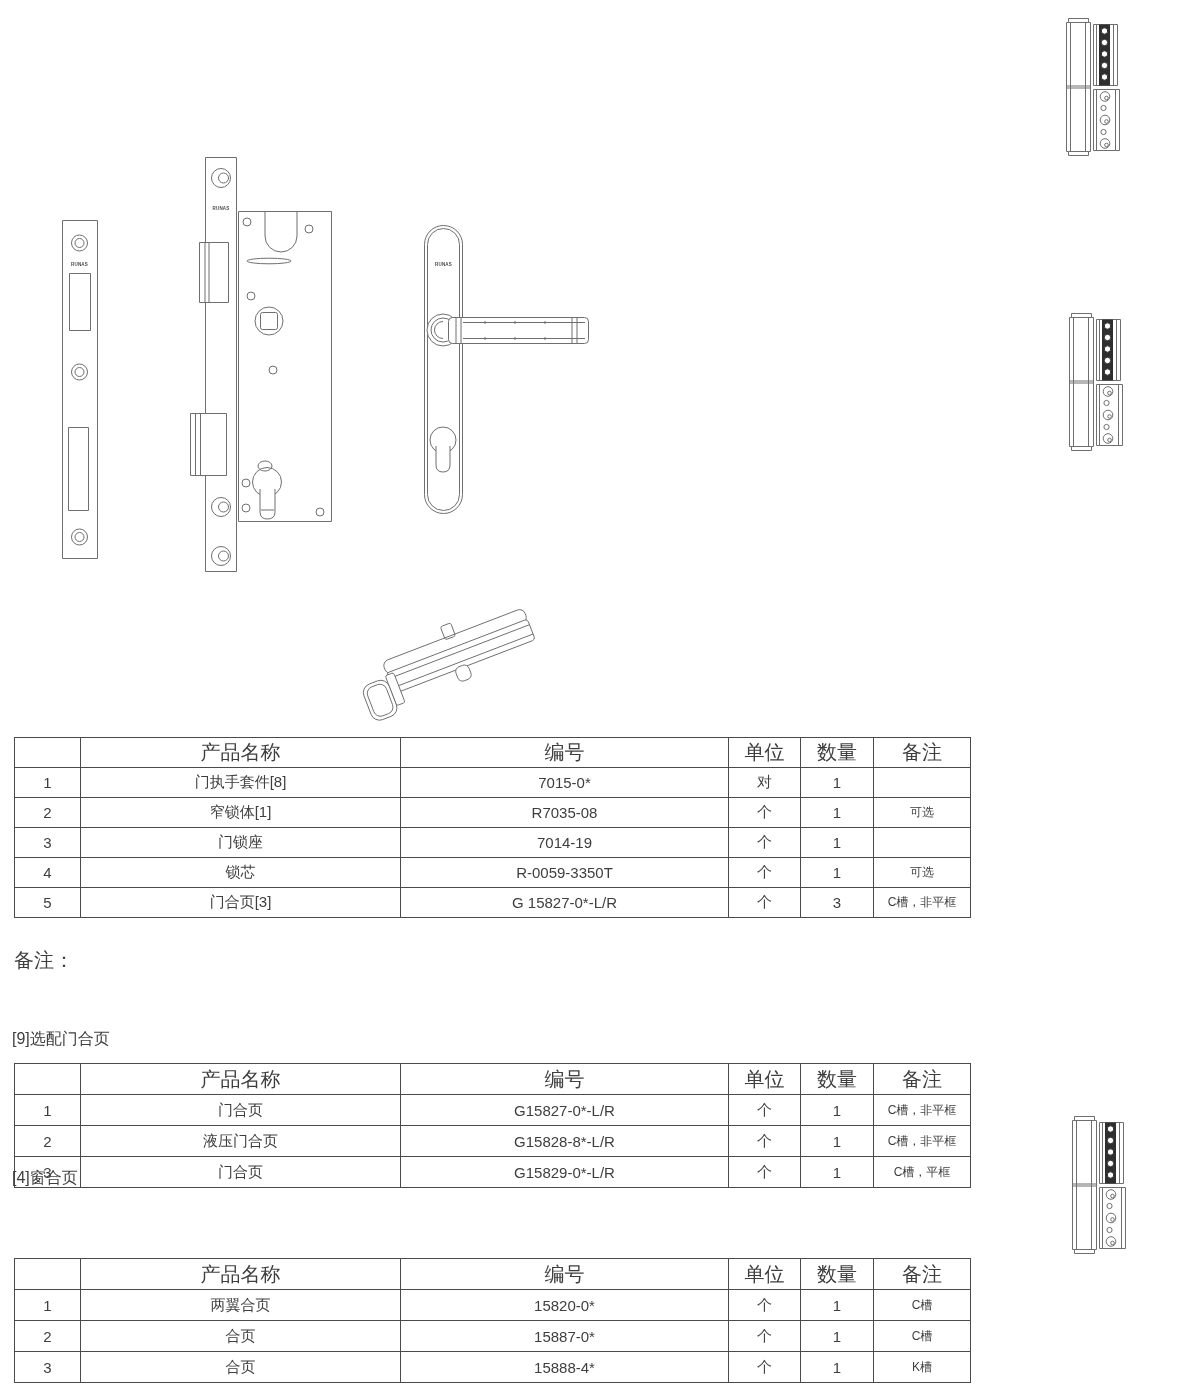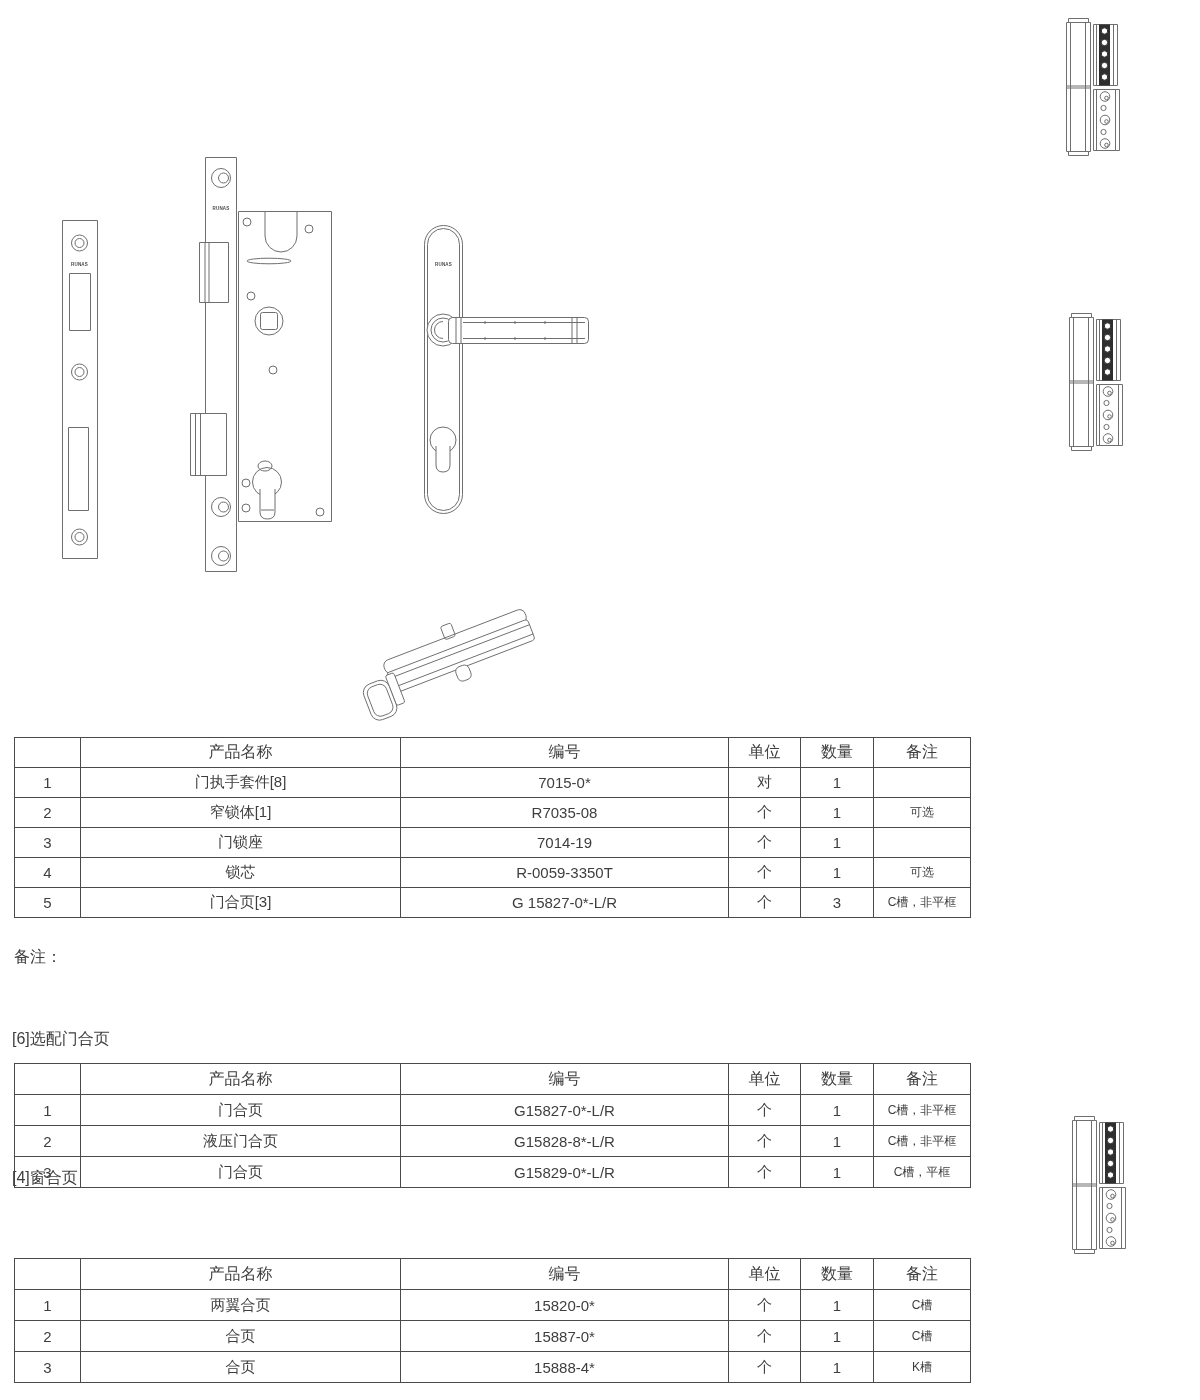--- a/index.html
+++ b/index.html
@@ -13,7 +13,7 @@
   table{position:absolute;border-collapse:collapse;table-layout:fixed;background:#fff;}
   th,td{border:1px solid #4a4a4a;text-align:center;vertical-align:middle;
         padding:0;font-weight:normal;overflow:hidden;white-space:nowrap;}
-  th{font-size:16px;height:29px;}
+  th{font-size:20px;height:29px;}
   td{font-size:15px;height:29px;}
   .tall th,.tall td{height:30px;}
   td.c5{font-size:12px;}

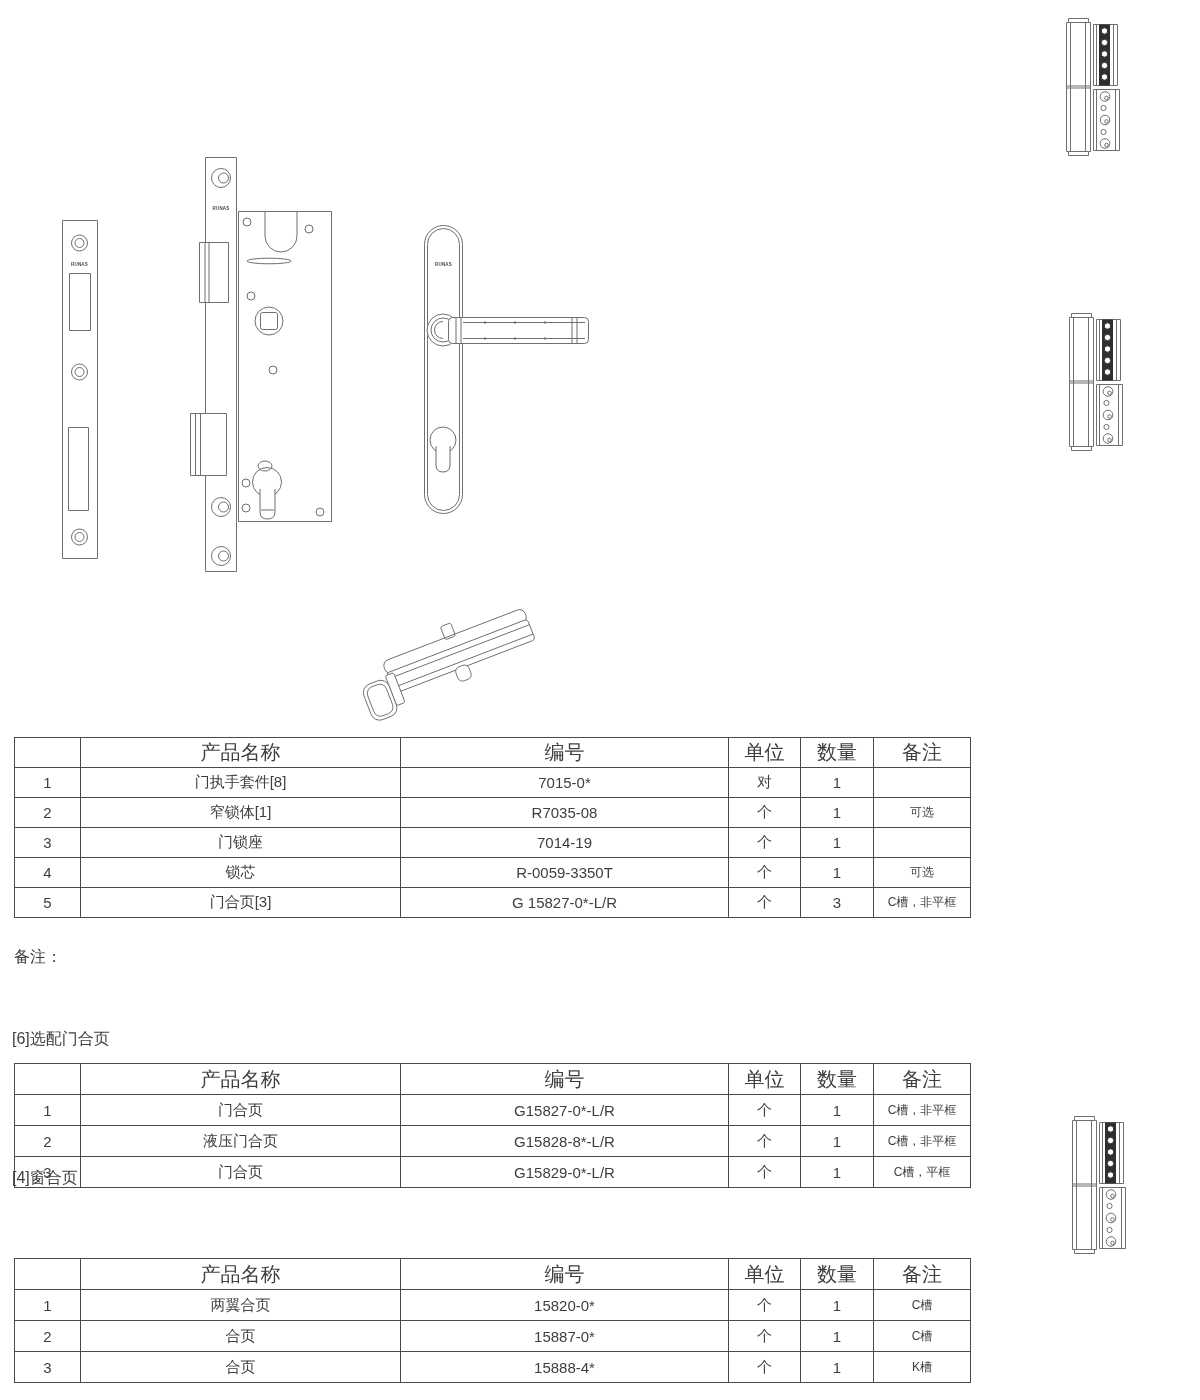--- a/index.html
+++ b/index.html
@@ -18,7 +18,7 @@
   .tall th,.tall td{height:30px;}
   td.c5{font-size:12px;}
   td.c0,th.c0{font-size:15px;}
-  .notes{position:absolute;left:14px;top:943px;font-size:16px;line-height:1.7;display:flex;}
+  .notes{position:absolute;left:14px;top:943px;font-size:20px;line-height:1.7;display:flex;}
   .notes .lbl{flex:0 0 auto;}
   .section-title{position:absolute;font-size:16px;}
 </style>

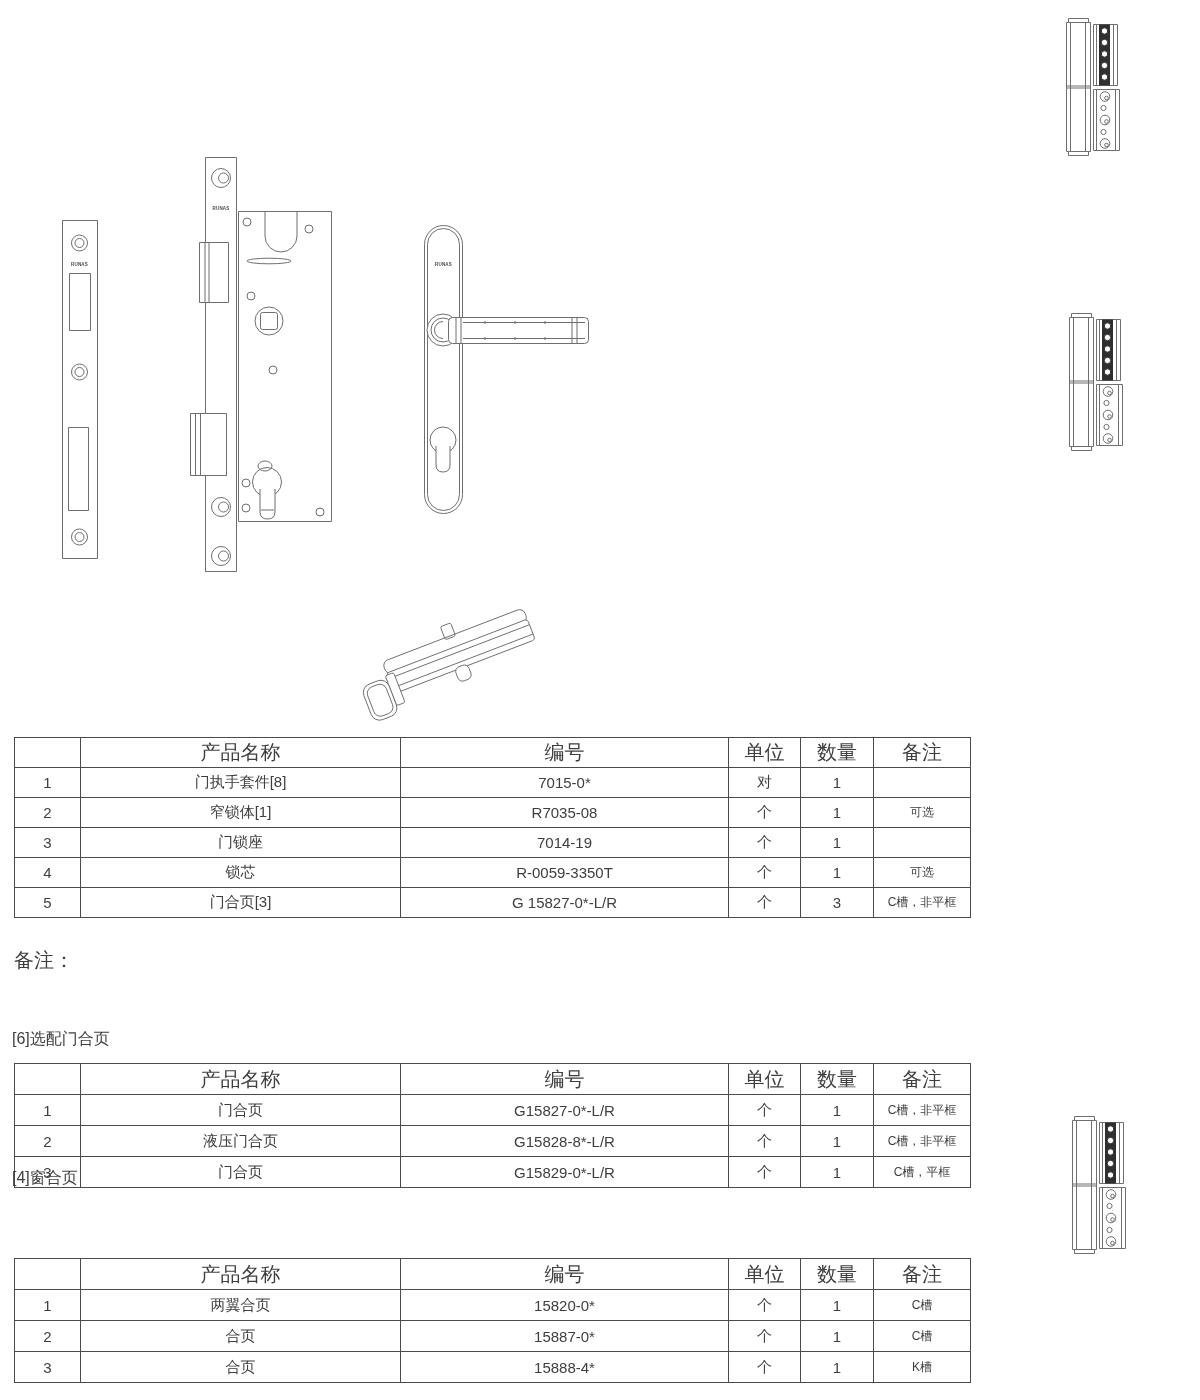--- a/index.html
+++ b/index.html
@@ -224,7 +224,7 @@
     <span class="lbl">备注：</span>
   </div>
 
-  <div class="section-title" style="left:12px;top:1029px;">[6]选配门合页</div>
+  <div class="section-title" style="left:12px;top:1029px;">[9]选配门合页</div>
   <table class="tall" style="left:14px;top:1063px;width:956px;">
     <colgroup>
         <col style="width:66px">

